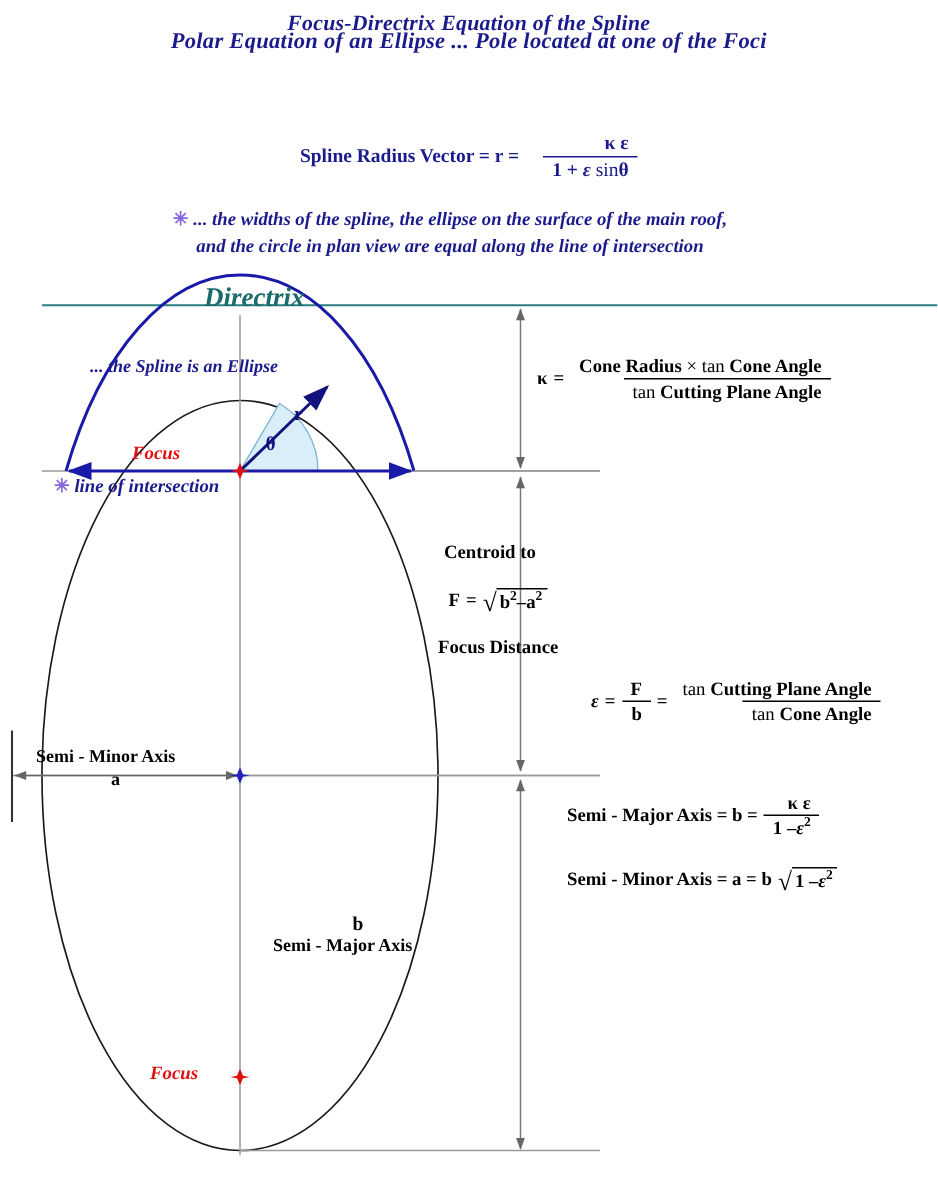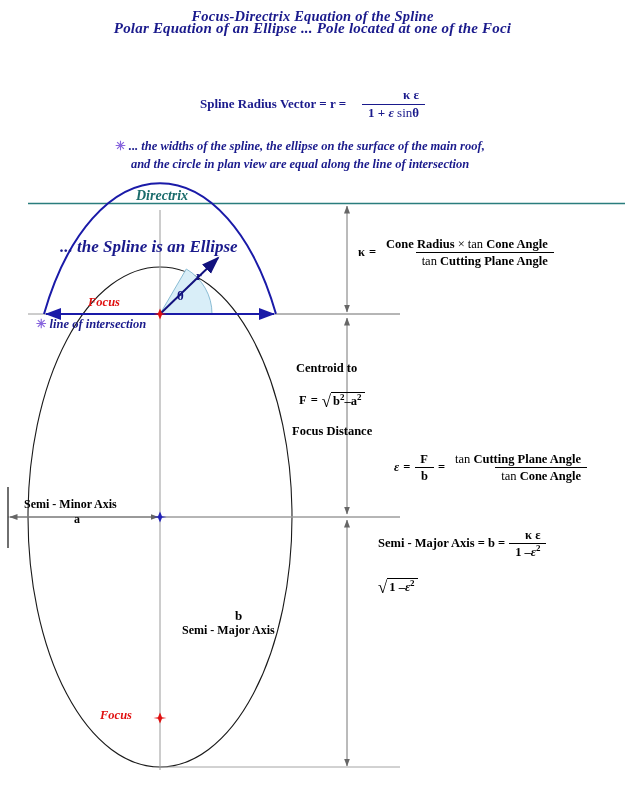--- a/index.html
+++ b/index.html
@@ -96,7 +96,7 @@
   }
   .lbl-directrix {
     color: #1a6b6b;
-    font-size: 14px;
+    font-size: 18px;
     font-weight: bold;
     font-style: italic;
   }

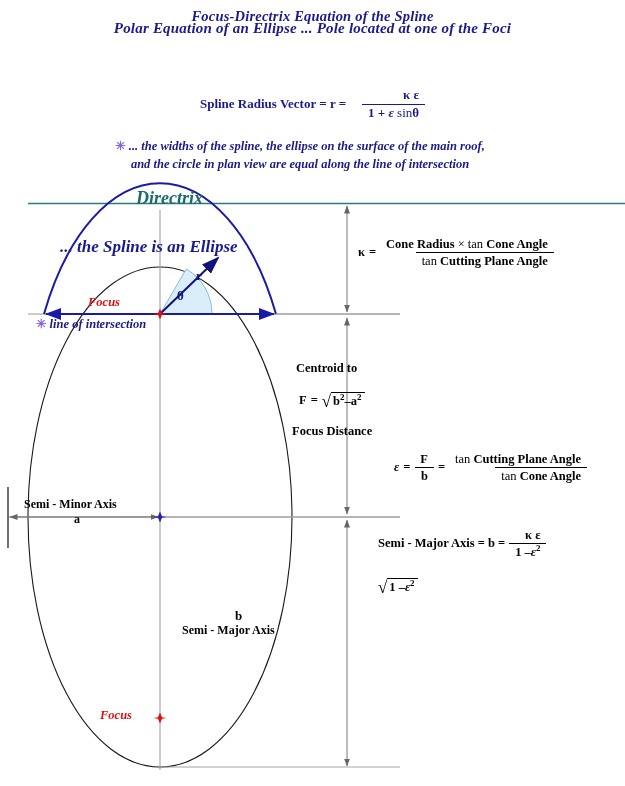--- a/index.html
+++ b/index.html
@@ -102,7 +102,7 @@
   }
   .lbl-spline {
     color: #1a1a8c;
-    font-size: 17px;
+    font-size: 12px;
     font-weight: bold;
     font-style: italic;
   }

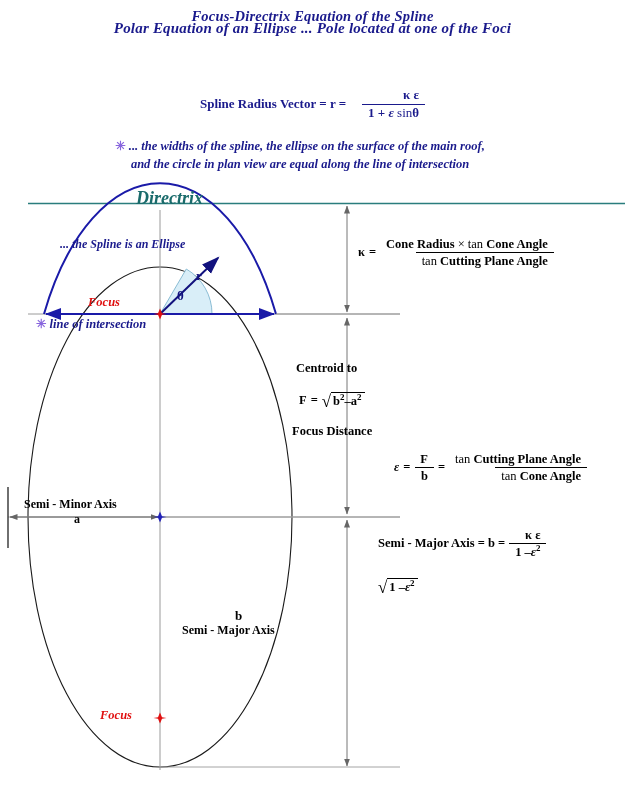--- a/index.html
+++ b/index.html
@@ -334,6 +334,7 @@
   </div>
 
   <div class="formula" style="left:378px; top:578px;">
+    <span>Semi - Minor Axis  =  a  =  b</span>
     <span class="sqrt">
       <span class="radical">√</span>
       <span class="body"><span>1 –</span><span class="ital">ε</span><sup>2</sup></span>

